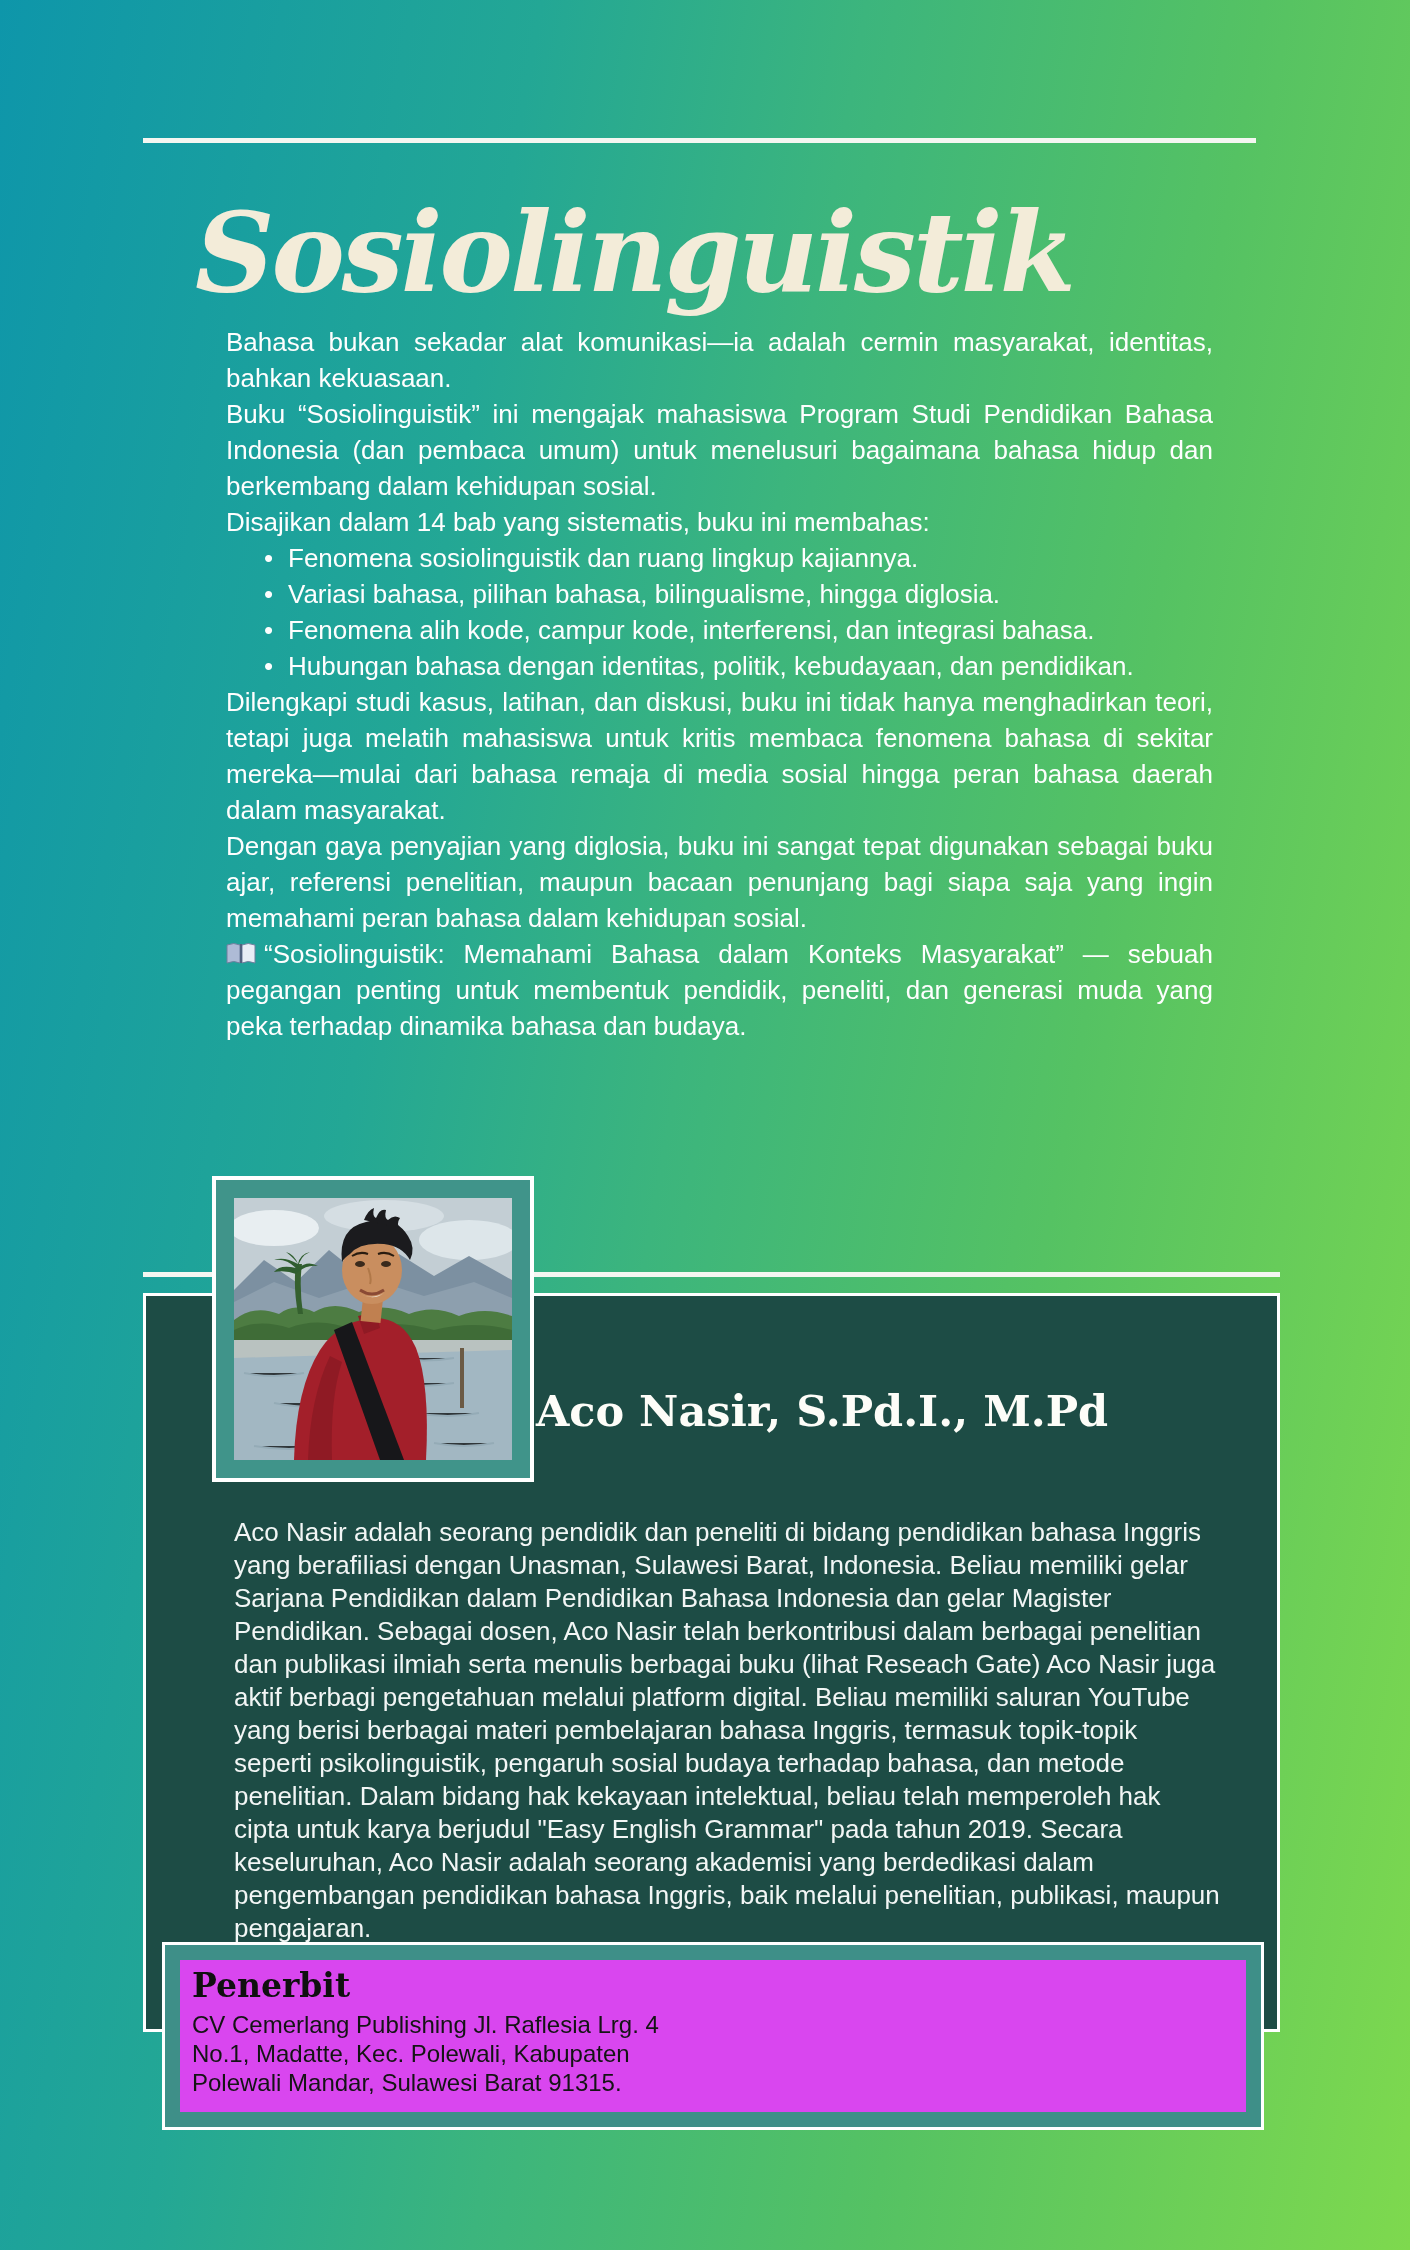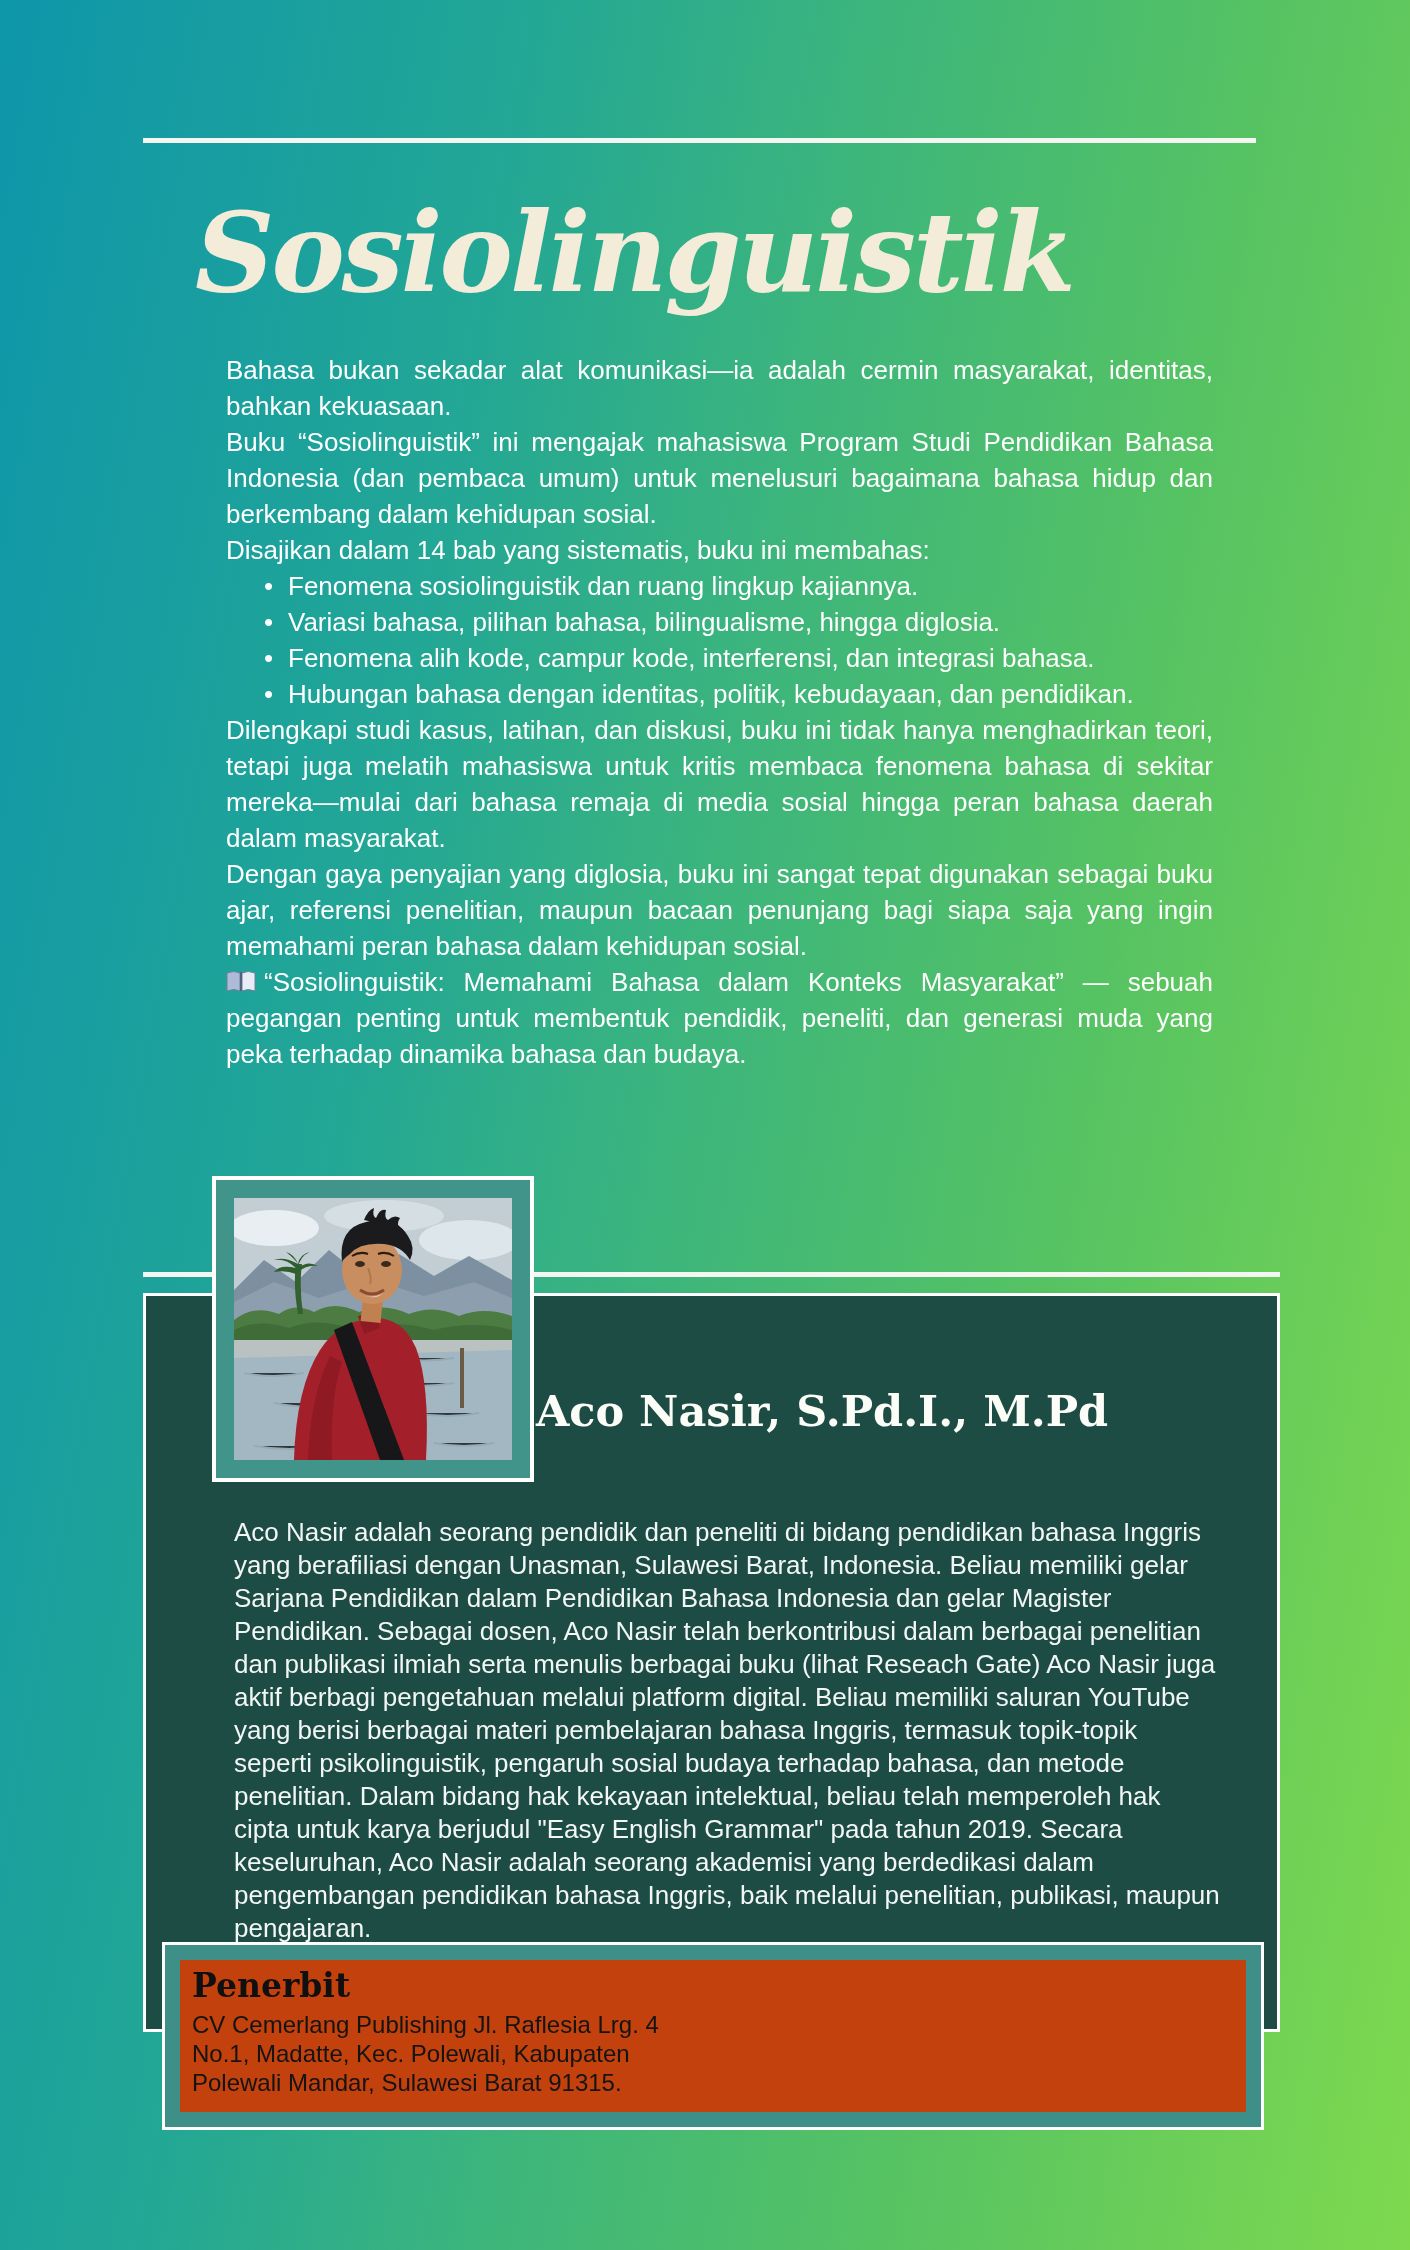--- a/index.html
+++ b/index.html
@@ -17,7 +17,7 @@
     font-size:110px;line-height:1.1;color:#f3ecd9;letter-spacing:-3px;font-style:italic;
   }
   .synopsis{
-    position:absolute;left:226px;top:352px;width:987px;
+    position:absolute;left:226px;top:324px;width:987px;
     color:#fefefe;font-size:26px;line-height:36px;text-align:justify;z-index:1;
   }
   .synopsis p{margin:0;}

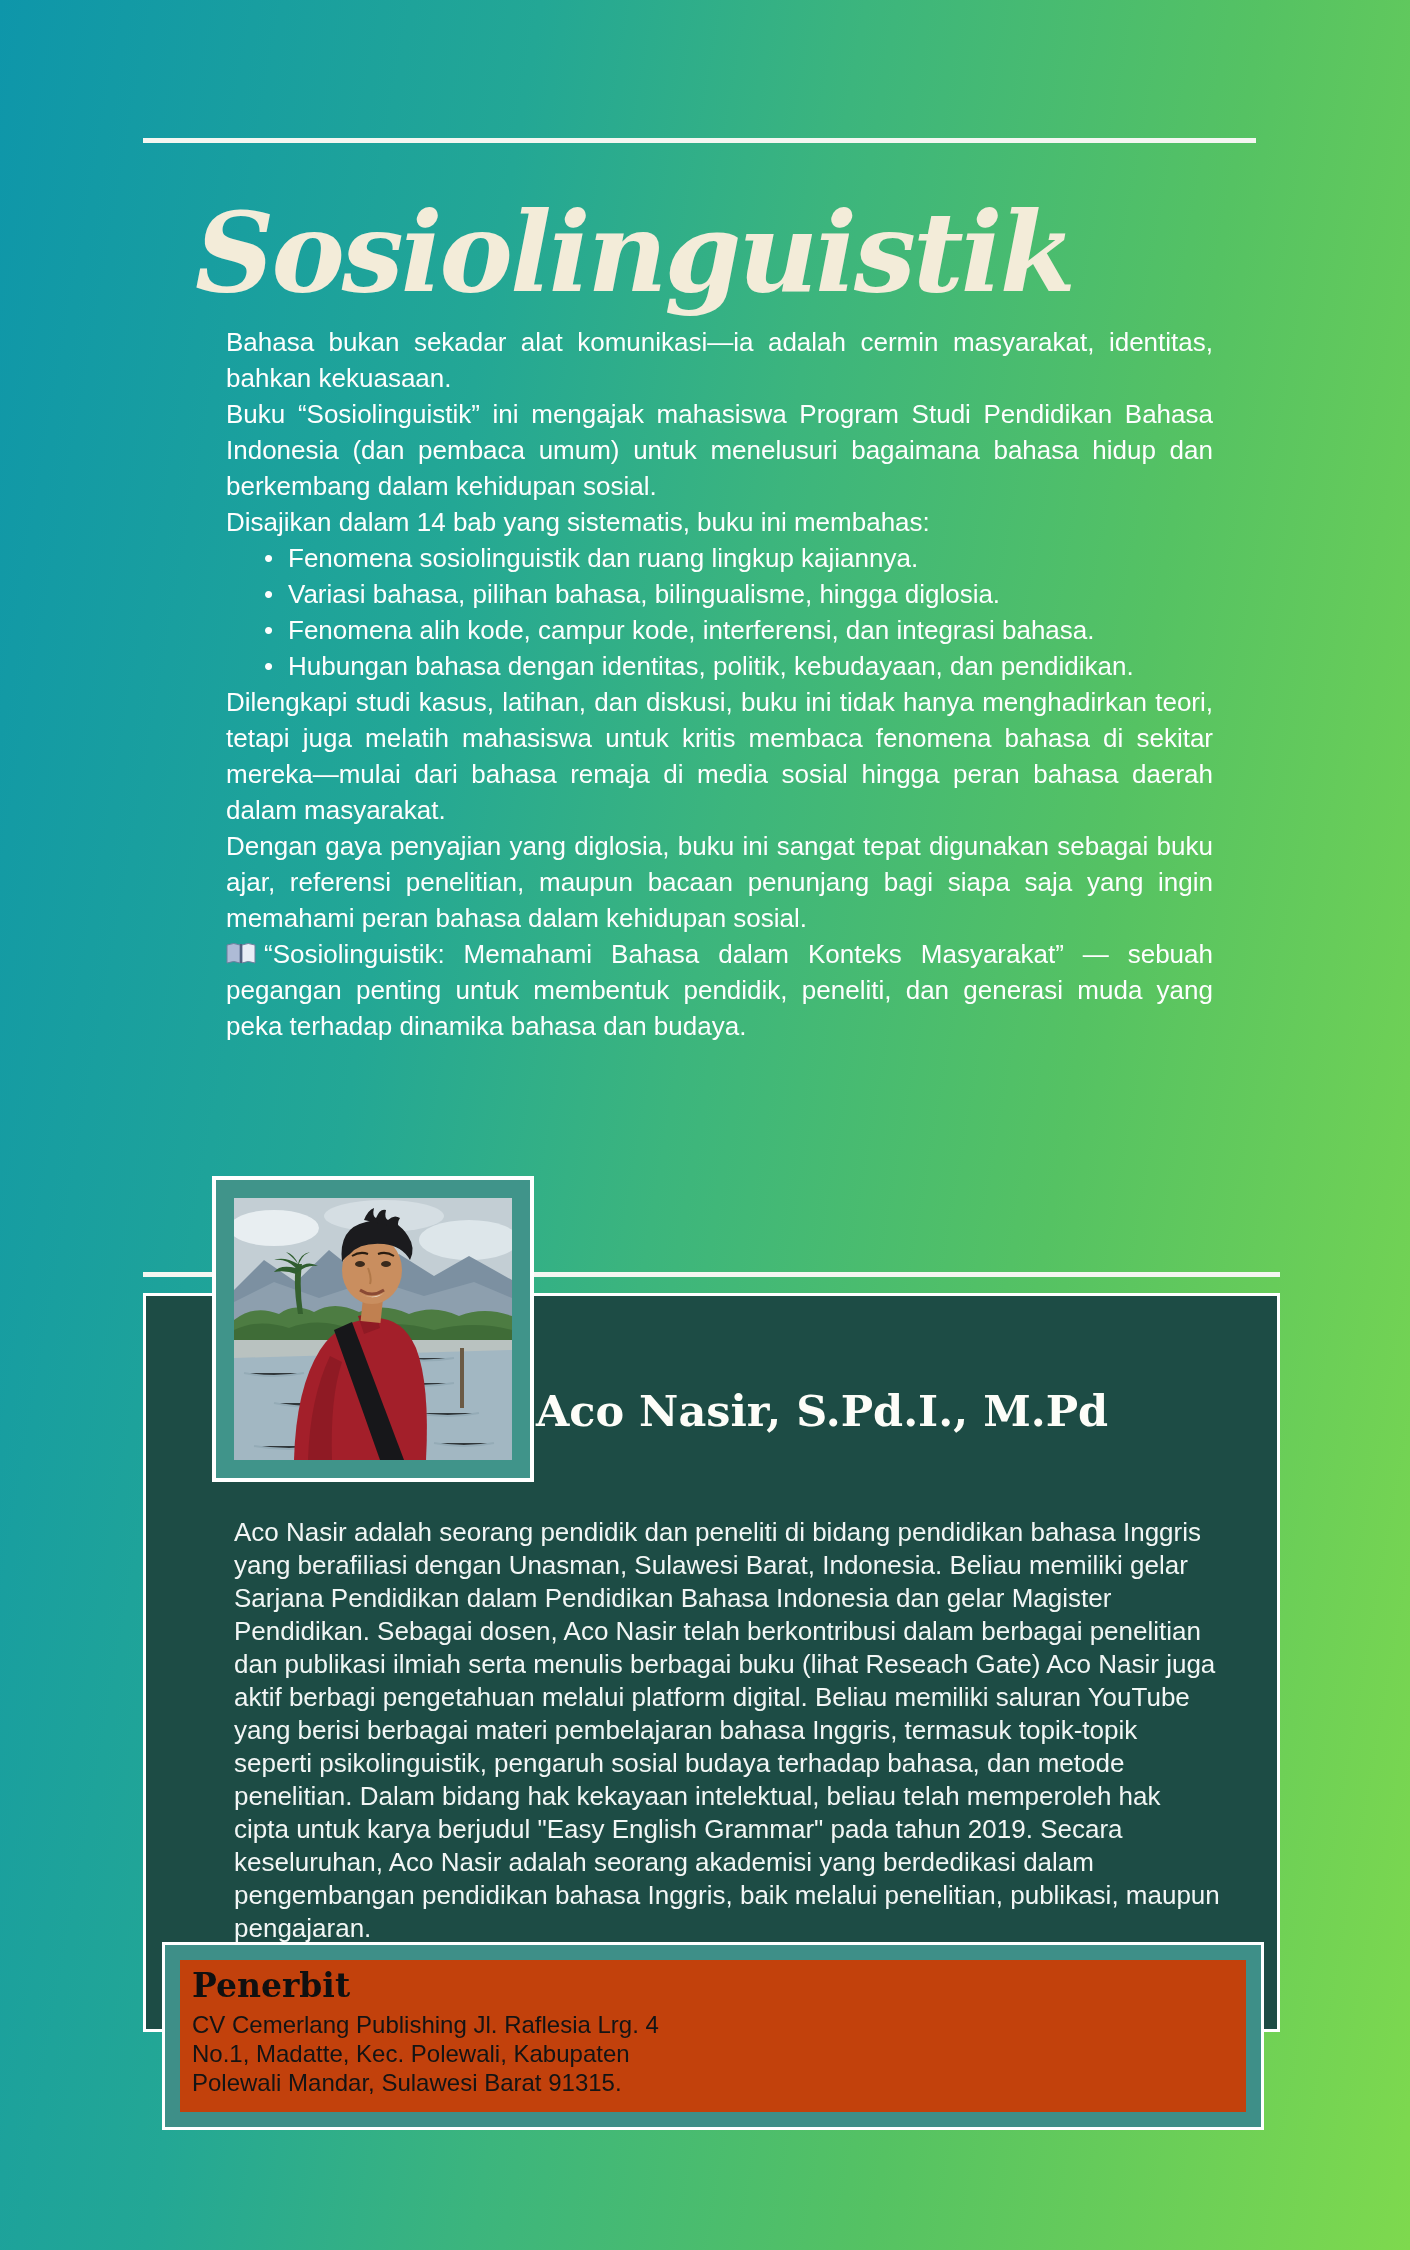--- a/index.html
+++ b/index.html
@@ -47,7 +47,7 @@
   .bio-text p{margin:8px;}
   .publisher-box{
     position:absolute;left:165px;top:1945px;width:1096px;height:182px;
-    box-sizing:border-box;background:#c2410c;border:15px solid #3e8f88;
+    box-sizing:border-box;background:#d946ef;border:15px solid #3e8f88;
     outline:3px solid #ffffff;z-index:5;padding:6px 20px 16px 12px;
   }
   .publisher-heading{

